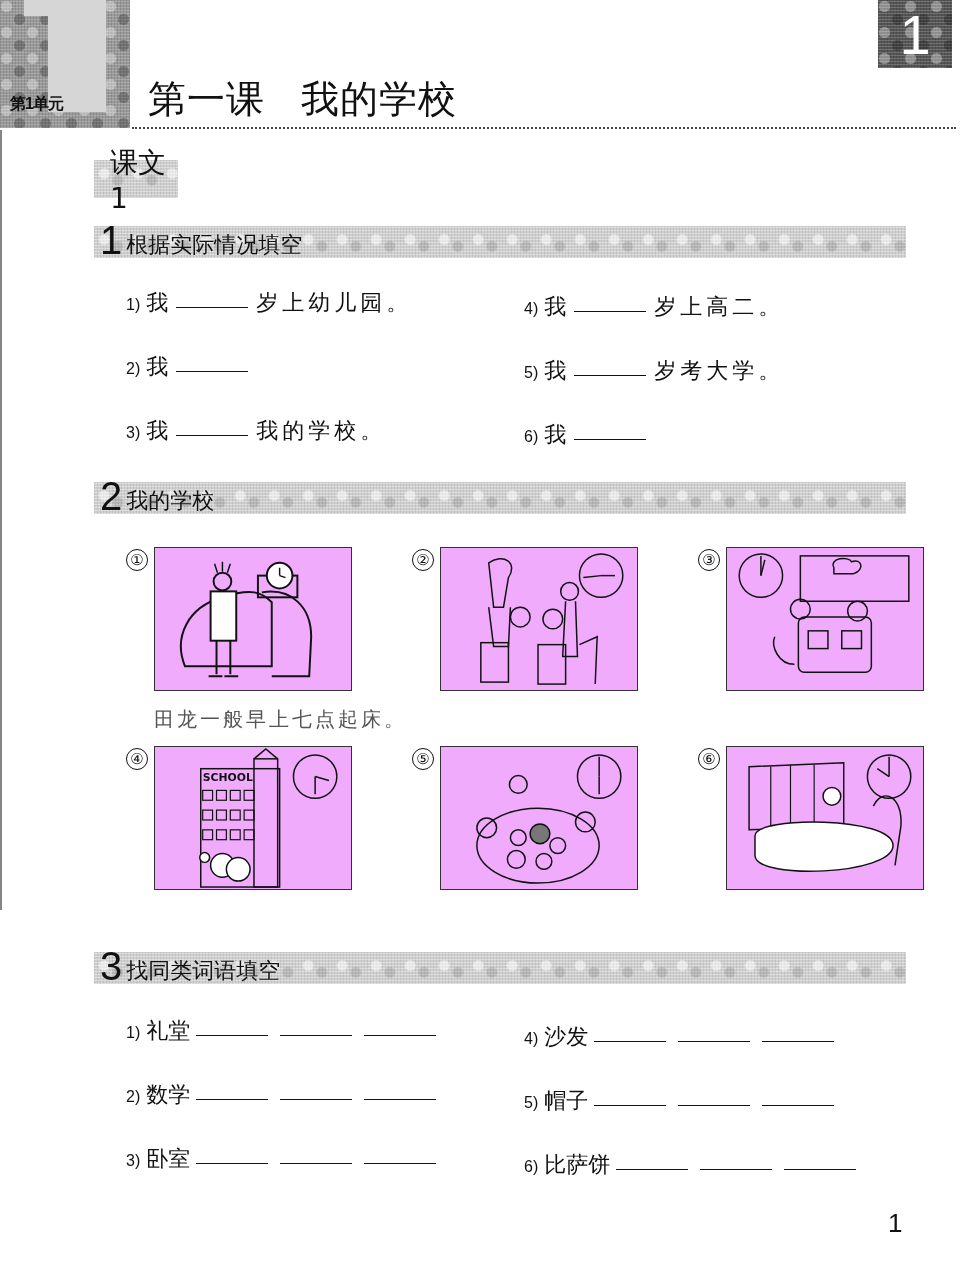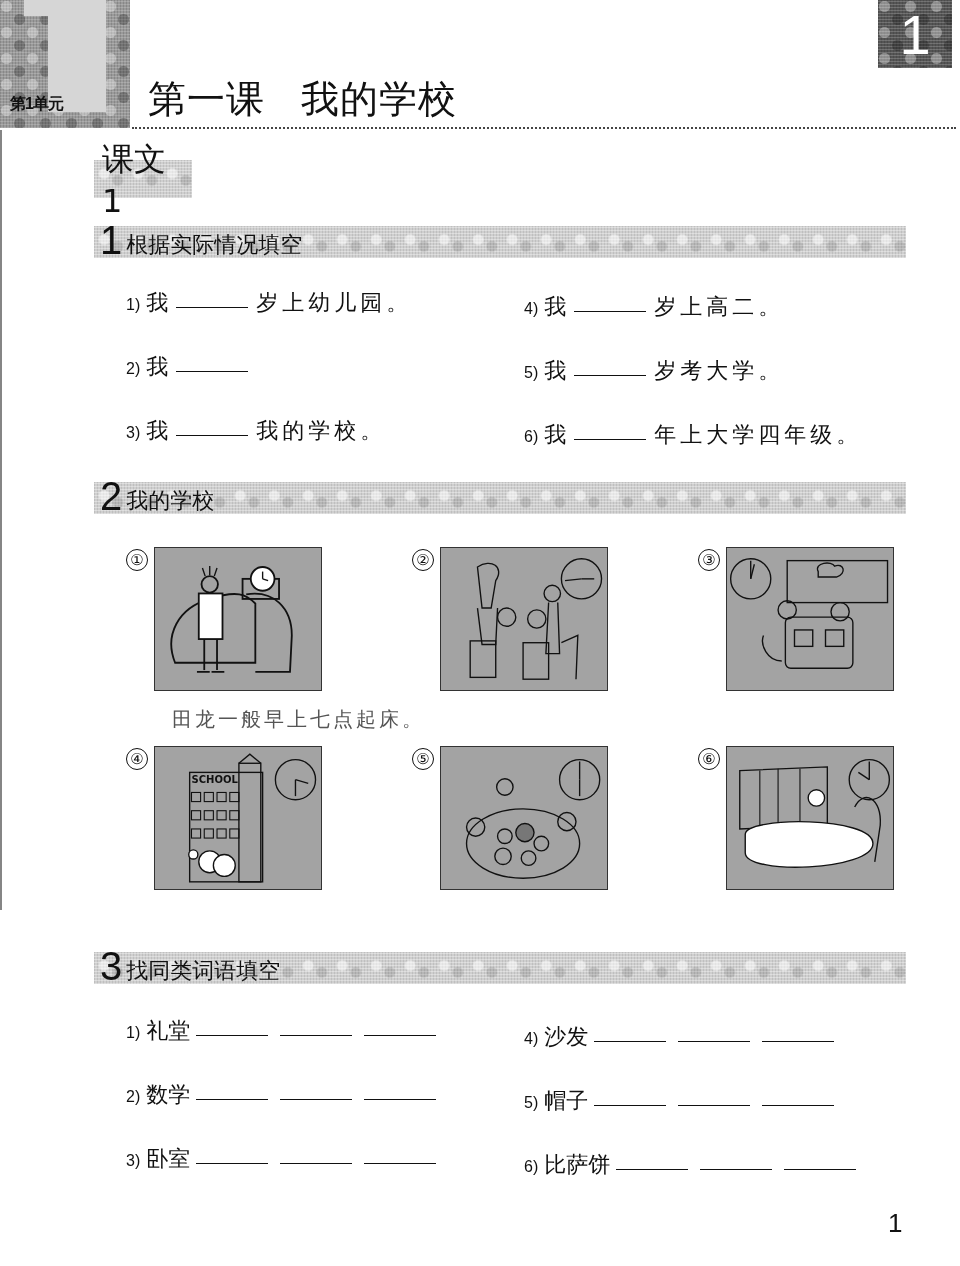--- a/index.html
+++ b/index.html
@@ -59,9 +59,9 @@
 
   
   .text-tag {
-    position: absolute; left: 94px; top: 160px; width: 98px; height: 38px;
-    display: flex; align-items: center; padding-left: 8px;
-    font-size: 32px; color: #111;
+    position: absolute; left: 94px; top: 160px; width: 84px; height: 38px;
+    display: flex; align-items: center; padding-left: 16px;
+    font-size: 28px; color: #111;
   }
 
   .section-bar {

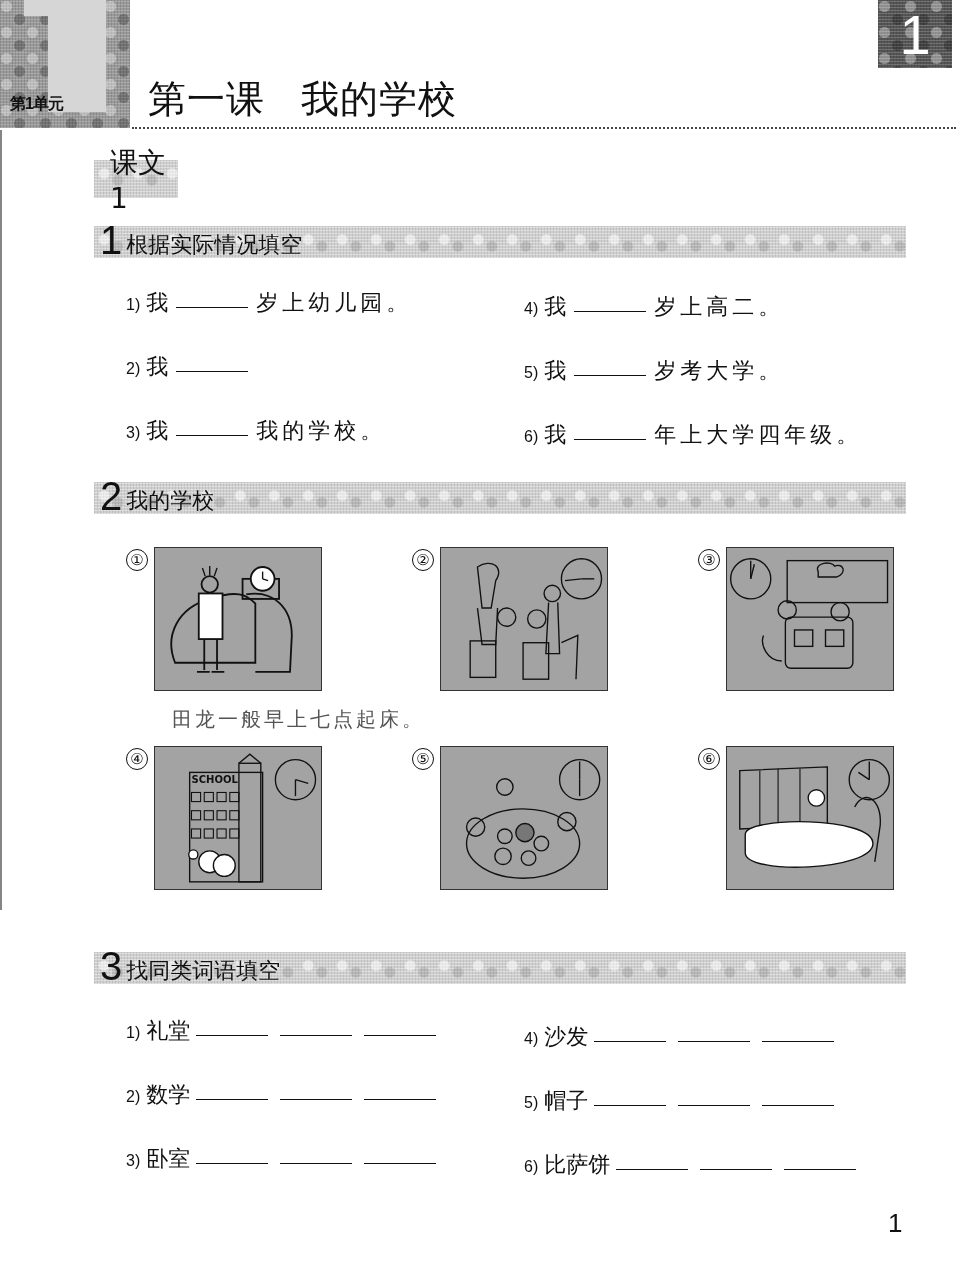--- a/index.html
+++ b/index.html
@@ -155,7 +155,6 @@
   <span class="n">6)</span>
   <span>我</span>
   <span class="blank"></span>
-  <span class="after">年上大学四年级。</span>
 </div>
 
 <div class="section-bar halftone-light" style="top:482px;">

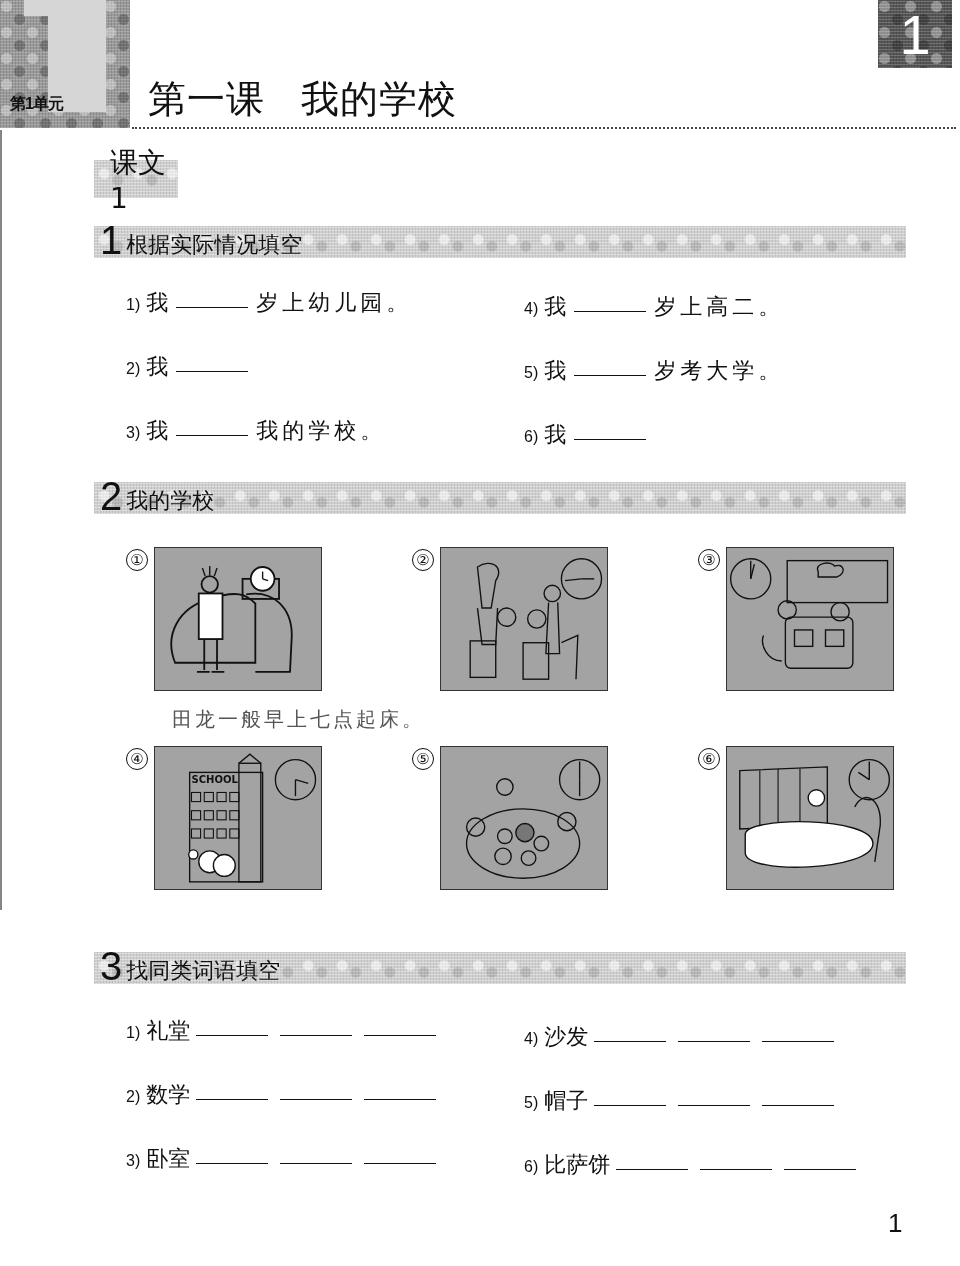--- a/index.html
+++ b/index.html
@@ -92,7 +92,7 @@
   .pic svg { width: 100%; height: 100%; }
 
   .sample-answer {
-    position: absolute; left: 172px; top: 706px; font-size: 20px; color: #555;
+    position: absolute; left: 154px; top: 706px; font-size: 20px; color: #555;
     font-family: "DejaVu Serif", serif; letter-spacing: 3px;
   }
 

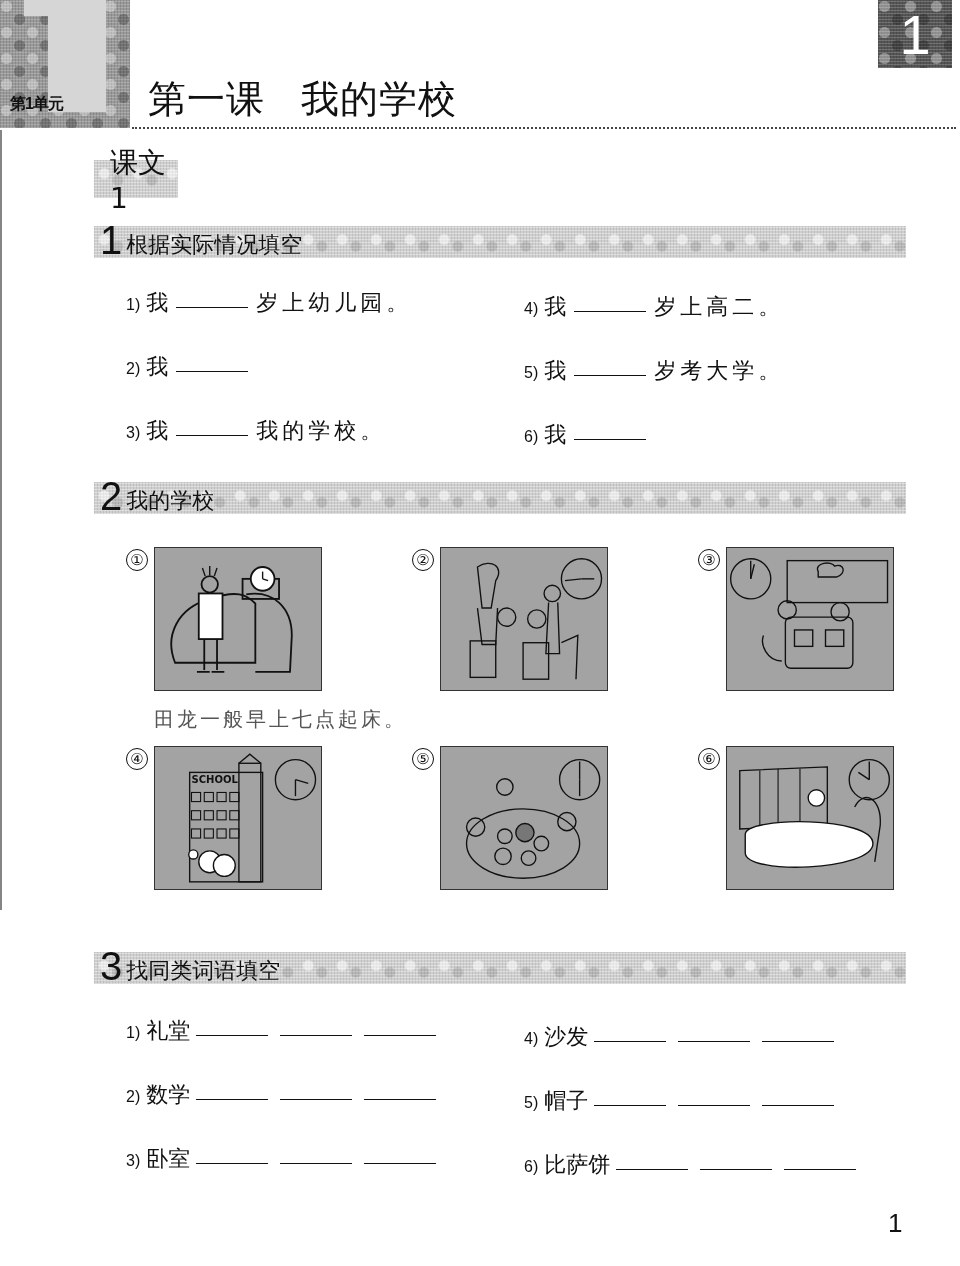--- a/index.html
+++ b/index.html
@@ -87,7 +87,7 @@
     font-family: "Liberation Sans", sans-serif;
   }
   .pic {
-    position: absolute; width: 168px; height: 144px; border: 1.5px solid #333; background: #a3a3a3; overflow: hidden;
+    position: absolute; width: 198px; height: 144px; border: 1.5px solid #333; background: #f0abfc; overflow: hidden;
   }
   .pic svg { width: 100%; height: 100%; }
 

